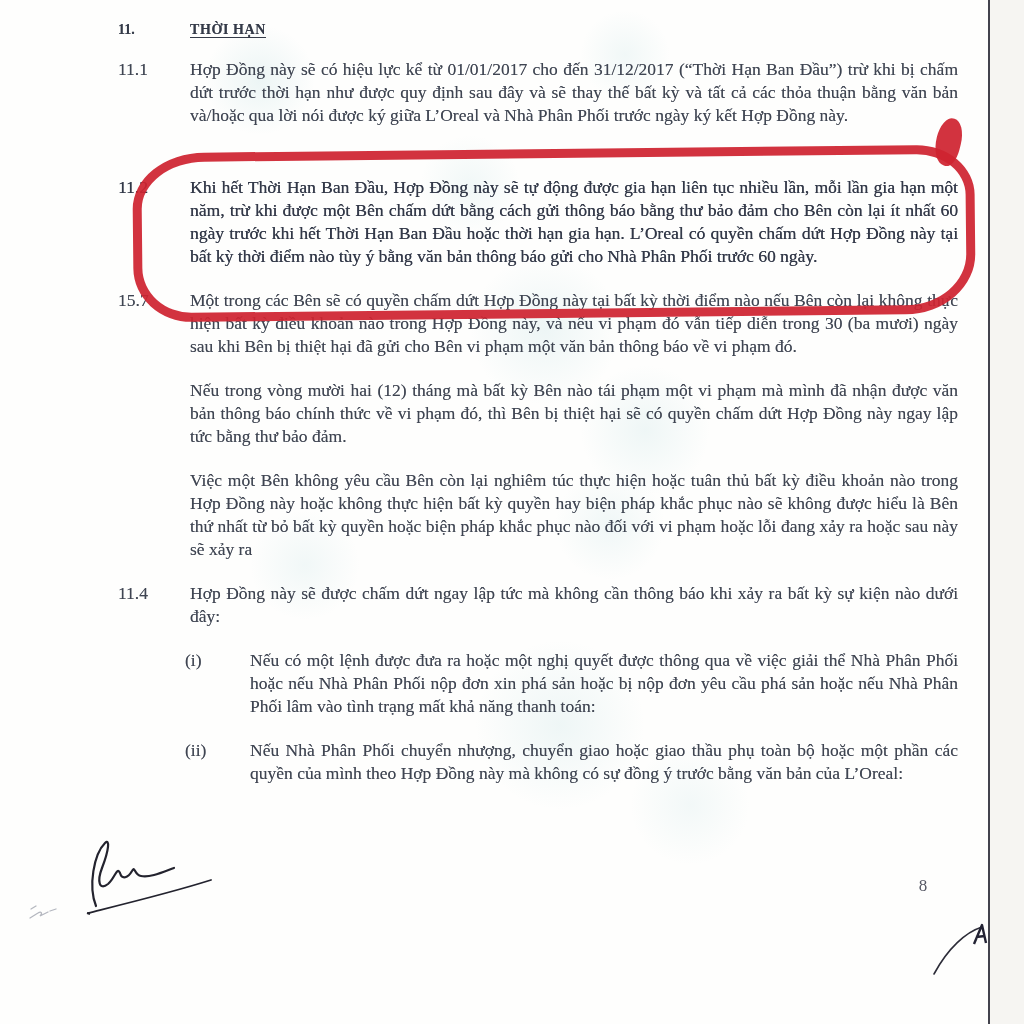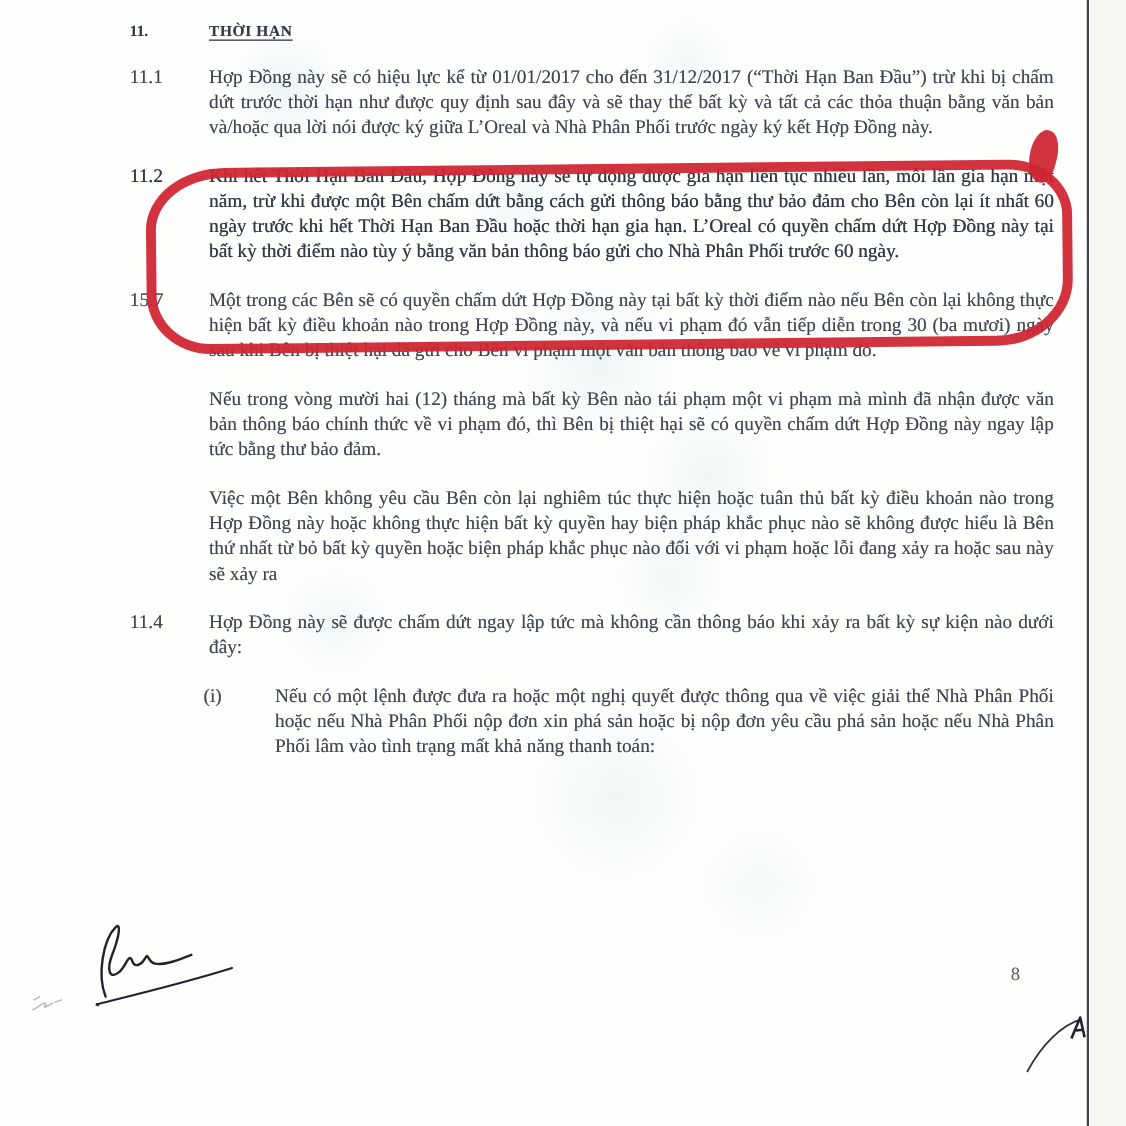--- a/index.html
+++ b/index.html
@@ -39,7 +39,7 @@
   .clause .ctext{flex:1;margin:0;text-align:justify;}
   .clause.sub{margin-left:67px;}
   .clause.sub .cnum{width:65px;}
-  .clause.emph .ctext, .clause.emph .cnum{color:#323848;text-shadow:.25px 0 0 rgba(50,56,72,.85);}
+  .clause.emph .ctext, .clause.emph .cnum{color:#323848;text-shadow:.25px 0 0 rgba(50,56,72,.85);margin-top:28px;}
   .b{font-weight:normal;}
 
   .red-oval{

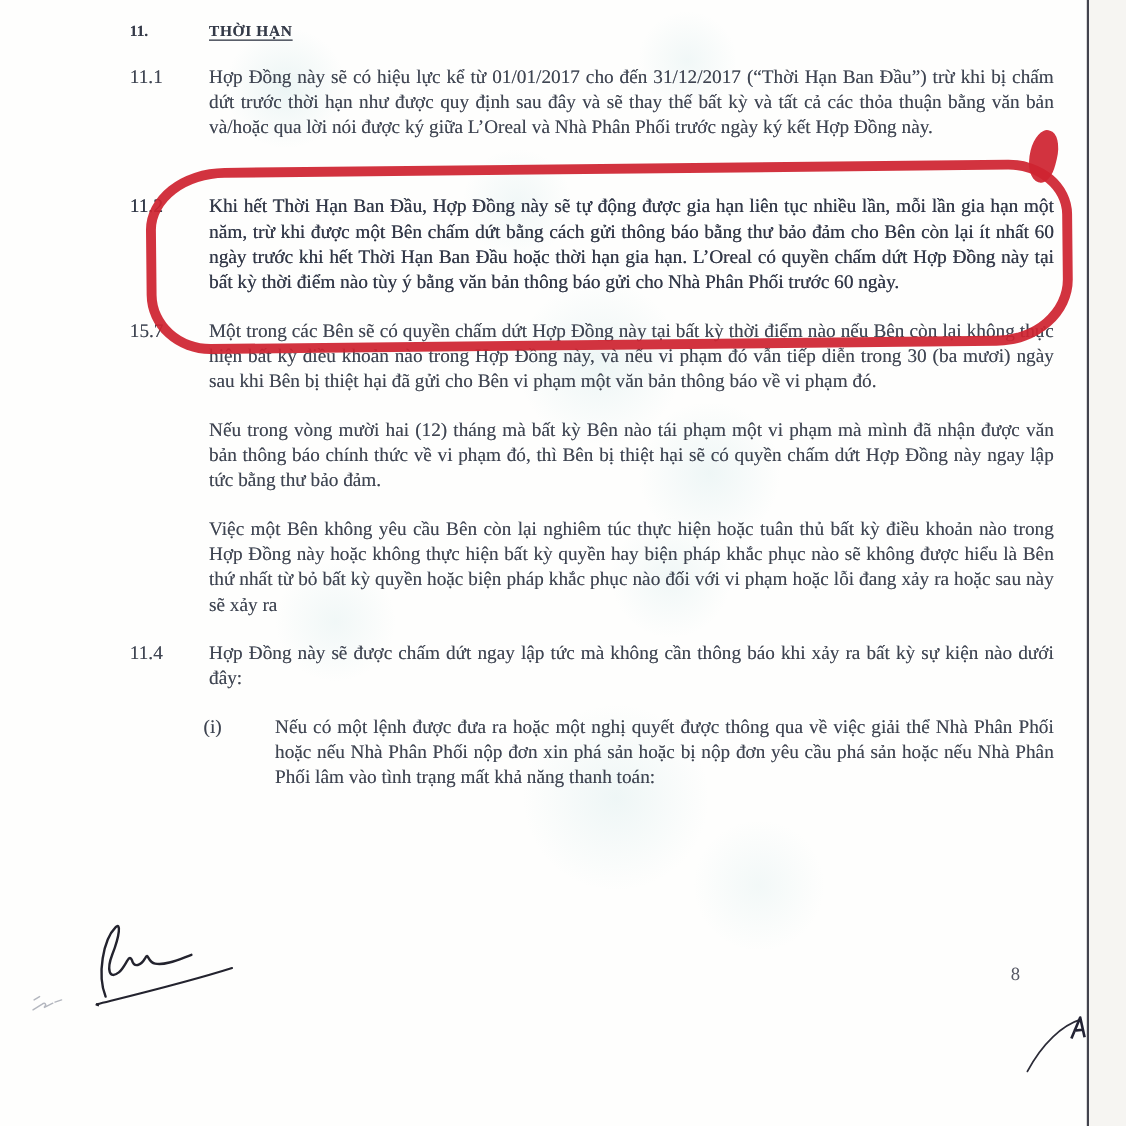--- a/index.html
+++ b/index.html
@@ -112,6 +112,10 @@
     <p class="ctext"><span>Nếu có một lệnh được đưa ra hoặc một nghị quyết được thông qua về việc giải thể Nhà Phân Phối hoặc nếu Nhà Phân Phối nộp đơn xin phá sản hoặc bị nộp đơn yêu cầu phá sản hoặc nếu Nhà Phân Phối lâm vào tình trạng mất khả năng thanh toán:</span></p>
   </div>
 
+  <div class="clause sub">
+    <span class="cnum">(ii)</span>
+    <p class="ctext"><span>Nếu Nhà Phân Phối chuyển nhượng, chuyển giao hoặc giao thầu phụ toàn bộ hoặc một phần các quyền của mình theo Hợp Đồng này mà không có sự đồng ý trước bằng văn bản của L’Oreal:</span></p>
+  </div>
 
 </div>
 

